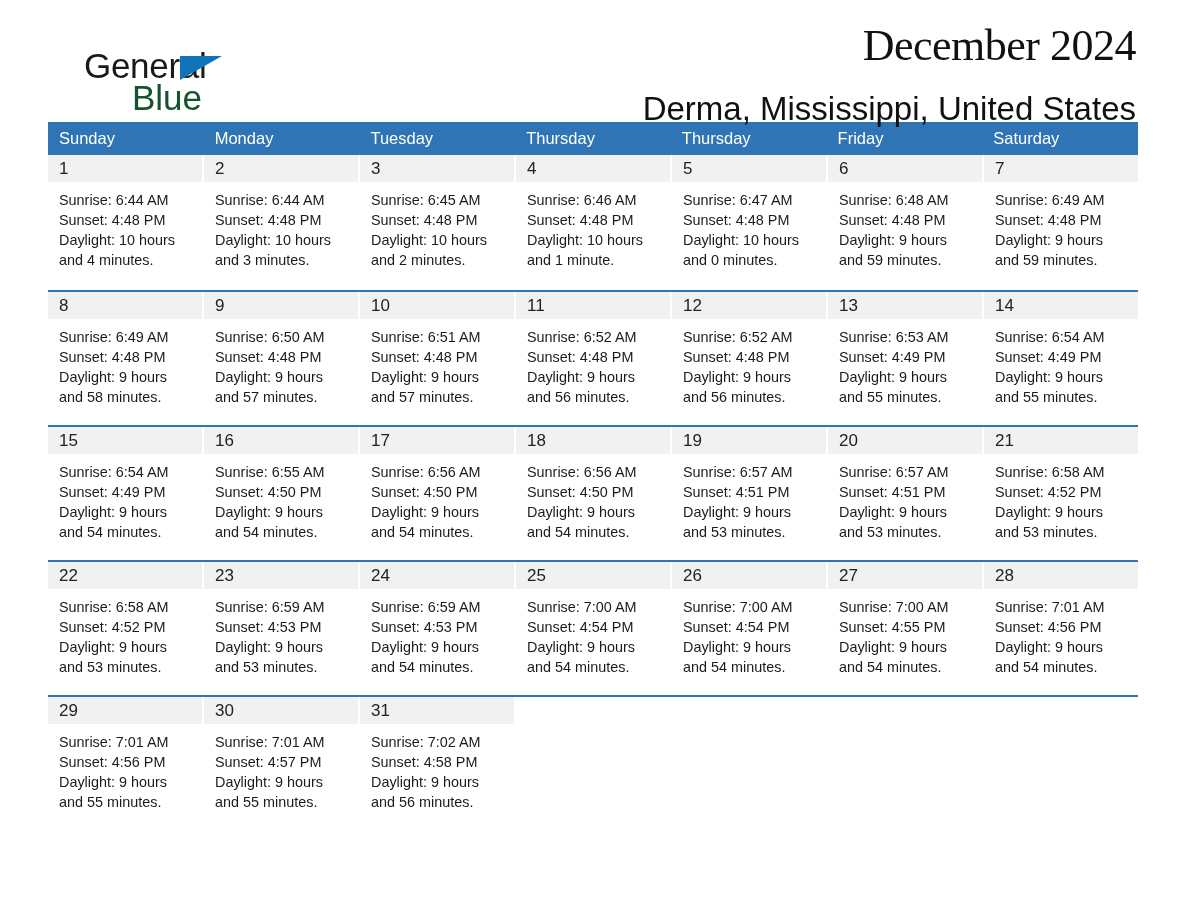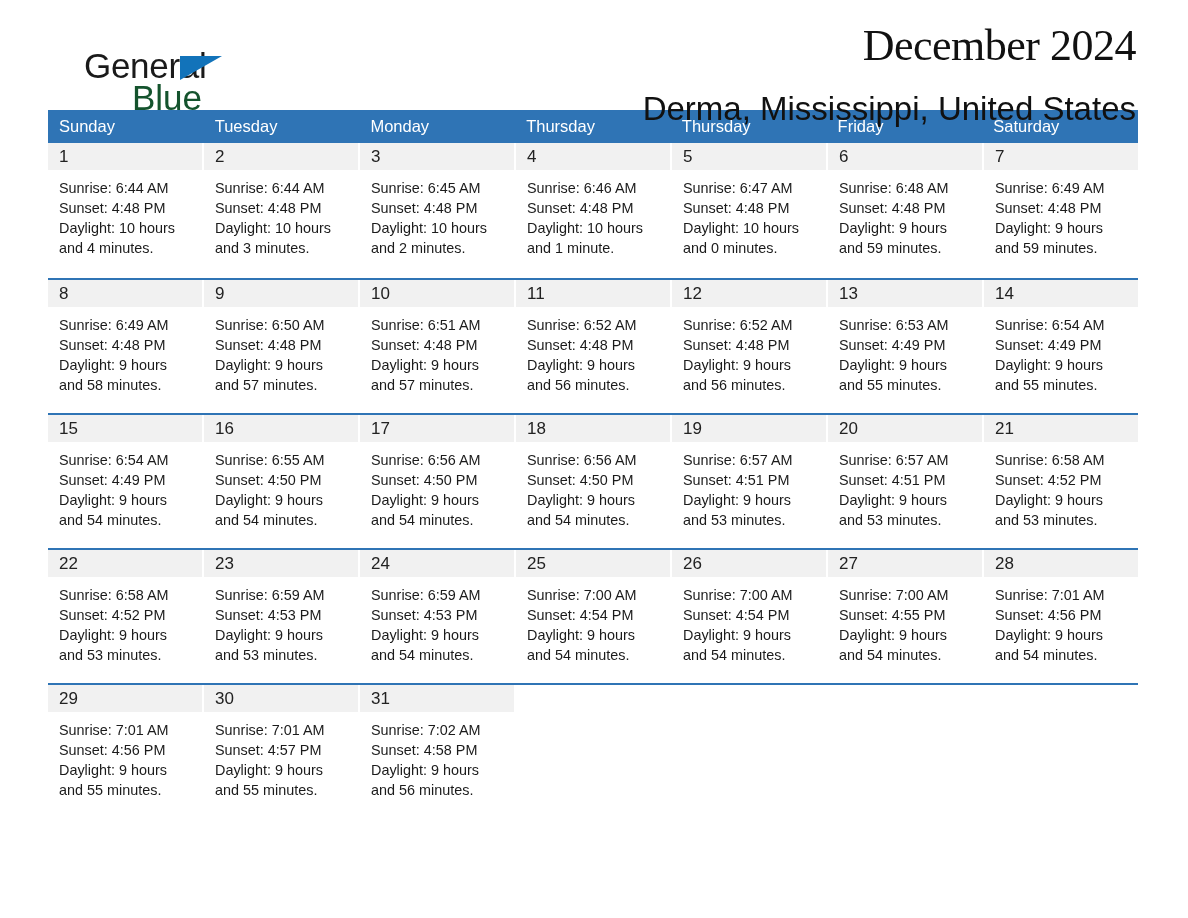--- a/index.html
+++ b/index.html
@@ -70,7 +70,7 @@
 
   
   .calendar {
-    margin: 2px 50px 0 48px;
+    margin: 14px 50px 0 48px;
     width: 1090px;
   }
   .dow-row {

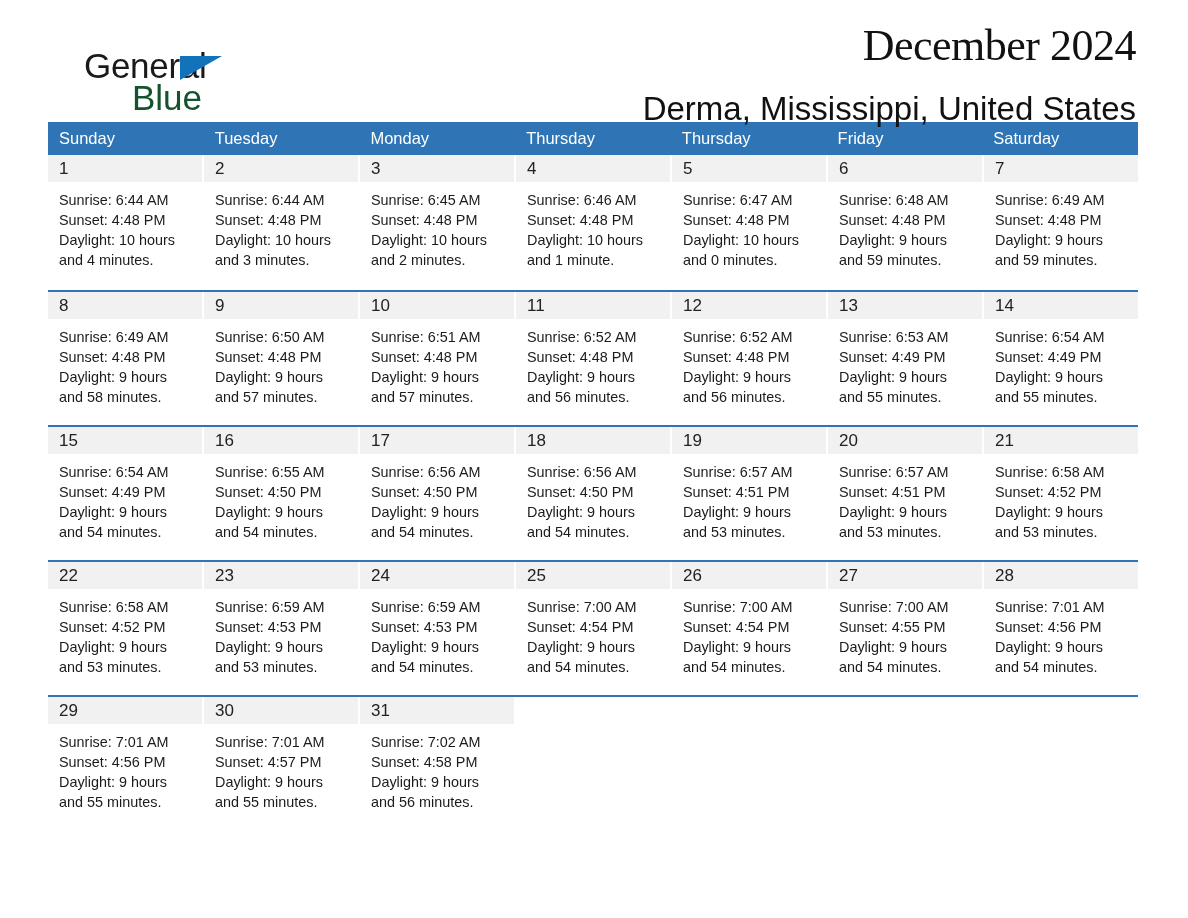--- a/index.html
+++ b/index.html
@@ -142,8 +142,8 @@
   <div class="calendar">
     <div class="dow-row">
       <div class="dow">Sunday</div>
+      <div class="dow">Monday</div>
       <div class="dow">Tuesday</div>
-      <div class="dow">Monday</div>
       <div class="dow">Thursday</div>
       <div class="dow">Thursday</div>
       <div class="dow">Friday</div>

